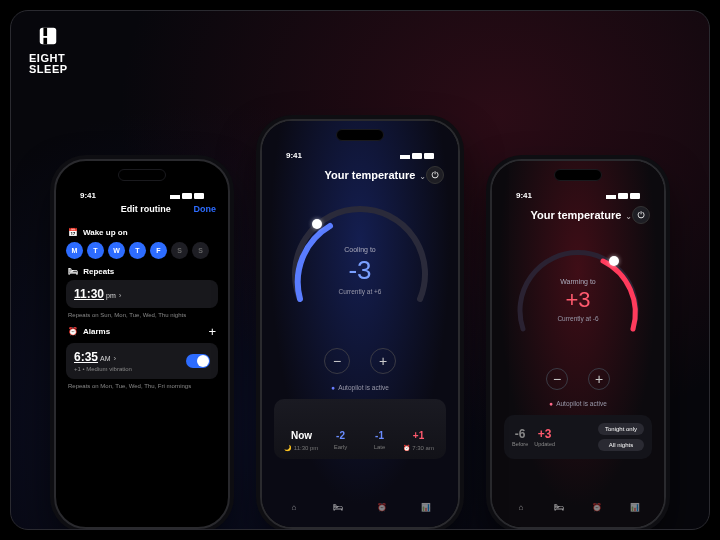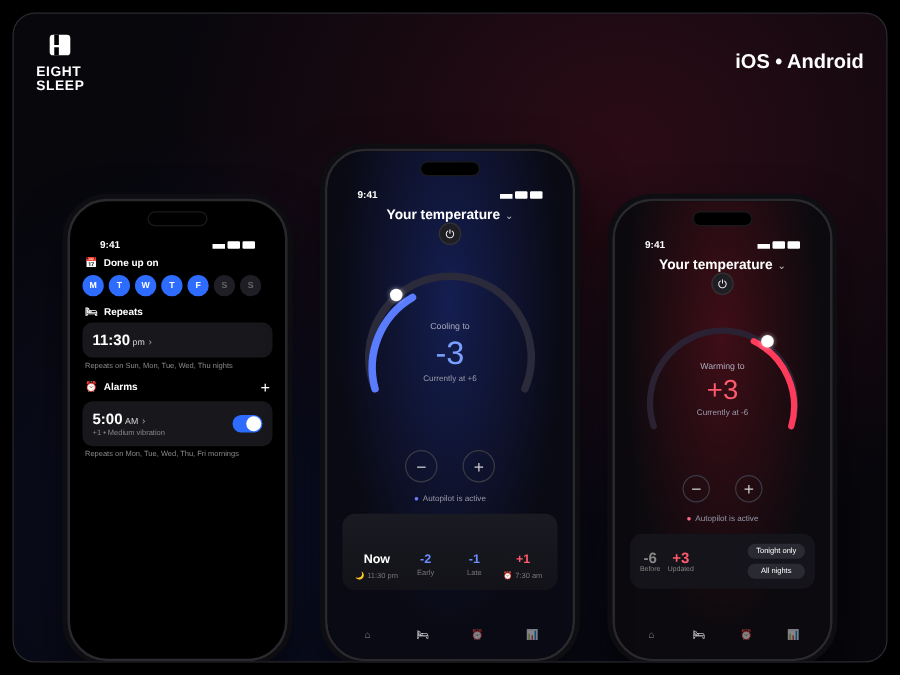--- a/index.html
+++ b/index.html
@@ -140,7 +140,6 @@
         <div class="logo-text">SLEEP</div>
       </div>
     </div>
-    <div class="platforms">iOS • Android</div>
   </div>
 
   <div class="phones">

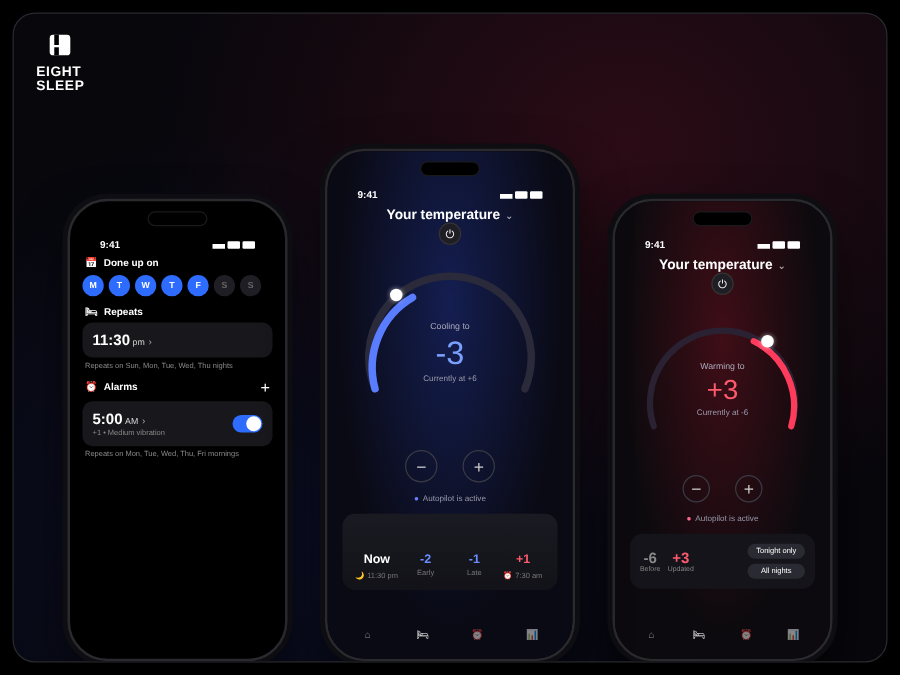--- a/index.html
+++ b/index.html
@@ -78,7 +78,7 @@
   .switch::after { content:''; position:absolute; right:1px; top:1px; width:12px; height:12px; background:#fff; border-radius:50%; }
   .delete { color: #ff3b5c; text-align: center; font-size: 8px; font-weight: 600; padding-top: 18px; }
 
-  .temp-header { display:flex; justify-content:flex-end; align-items:center; padding: 6px 4px 4px; flex-direction: column; }
+  .temp-header { display:flex; justify-content:flex-end; align-items:center; padding: 6px 4px 4px; }
   .temp-title { font-size: 11px; font-weight: 700; }
   .chev-d { font-size: 8px; opacity: 0.7; margin-left: 4px; }
   .power { width: 18px; height: 18px; border-radius: 50%; background: #1e1e24; border:1px solid #333; display:flex;align-items:center;justify-content:center; font-size:9px; }

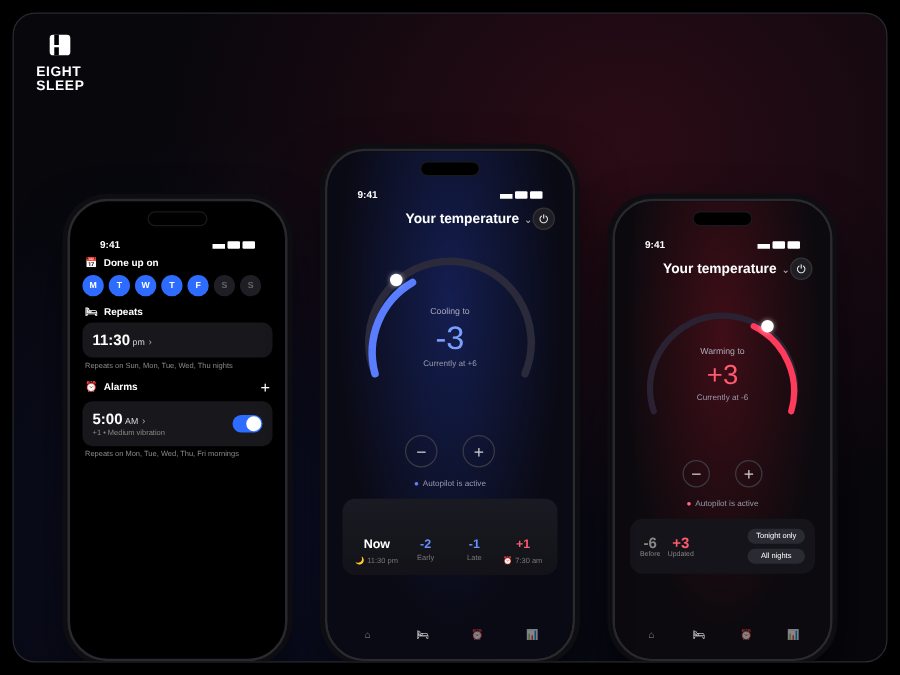--- a/index.html
+++ b/index.html
@@ -154,6 +154,11 @@
               <span></span>
               <span></span>
             </div>
+        </div>
+        <div class="nav">
+          <span style="width:30px"></span>
+          <span class="title">Edit routine</span>
+          <span class="done">Done</span>
         </div>
 
         <div class="section-h">

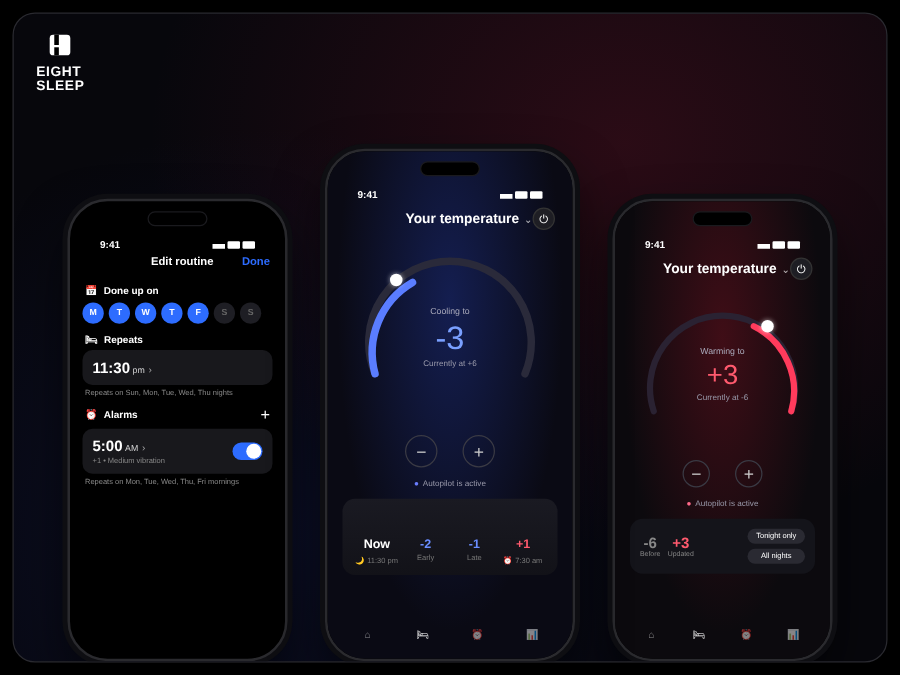--- a/index.html
+++ b/index.html
@@ -163,7 +163,7 @@
 
         <div class="section-h">
           <span>📅</span>
-          <span>Done up on</span>
+          <span>Wake up on</span>
         </div>
         <div class="days" id="days-row">
             <div class="day on">M</div>

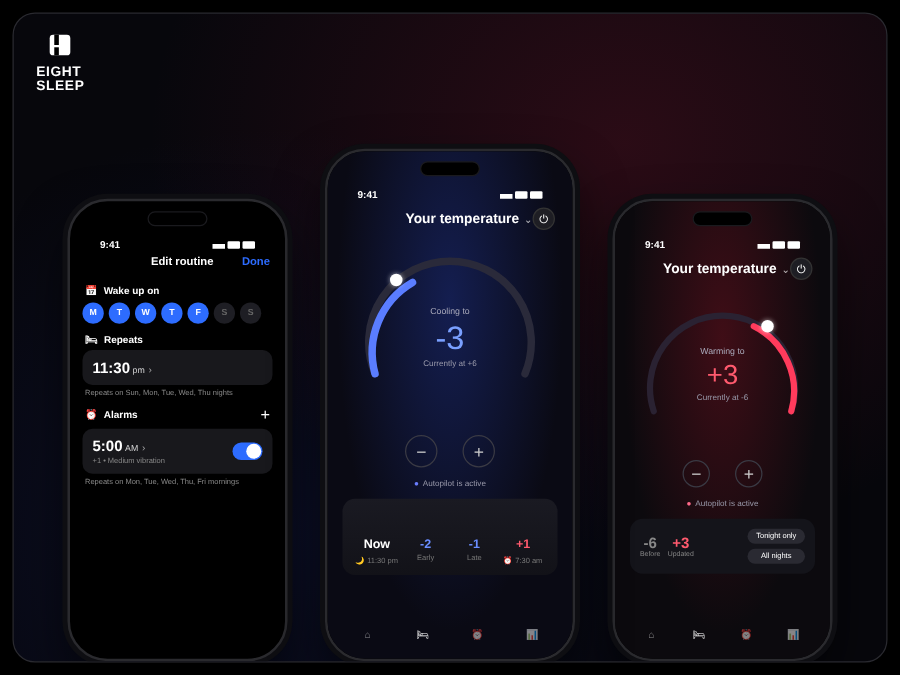--- a/index.html
+++ b/index.html
@@ -69,7 +69,7 @@
   .day.on { background: #2d6cff; color: #fff; }
 
   .card { background: #18181c; border-radius: 8px; padding: 7px 8px; margin-bottom: 4px; }
-  .card .main { font-size: 12px; font-weight: 600; }
+  .card .main { font-size: 12px; font-weight: 600; text-decoration: underline; }
   .card .am { font-size: 7px; font-weight: 400; opacity: 0.8; margin-left: 2px; }
   .card .chev { opacity: 0.6; font-size: 8px; margin-left: 3px; }
   .sub { font-size: 6px; color: #888; margin: 2px 2px 6px; }

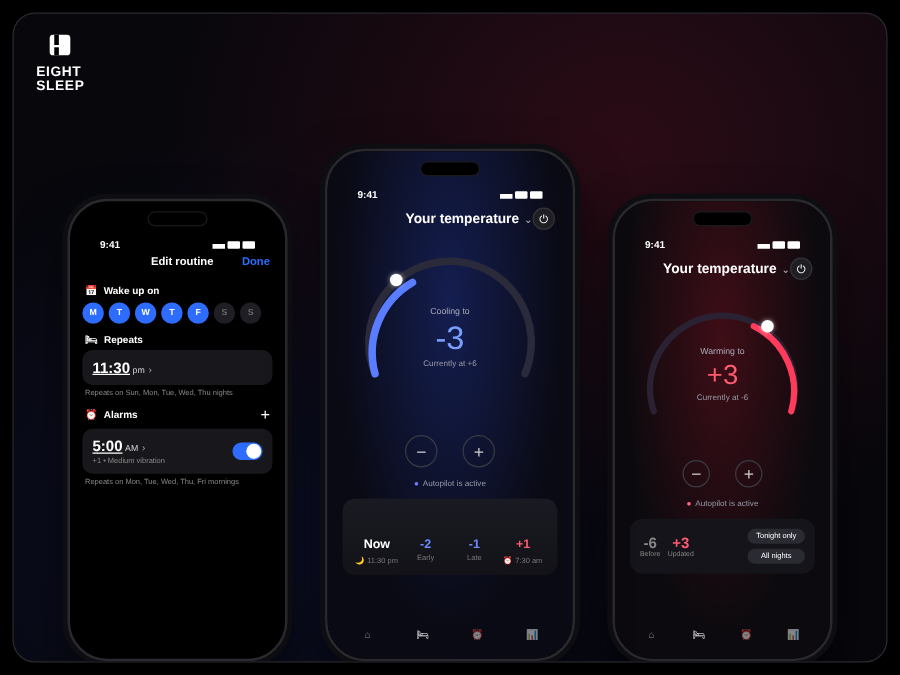--- a/index.html
+++ b/index.html
@@ -192,7 +192,7 @@
         <div class="card">
           <div class="alarm-row">
             <div>
-              <span class="main">5:00</span><span class="am">AM</span><span class="chev">›</span>
+              <span class="main">6:35</span><span class="am">AM</span><span class="chev">›</span>
               <div style="font-size:6px;color:#888;margin-top:2px">+1  •  Medium vibration</div>
             </div>
             <div class="switch"></div>

